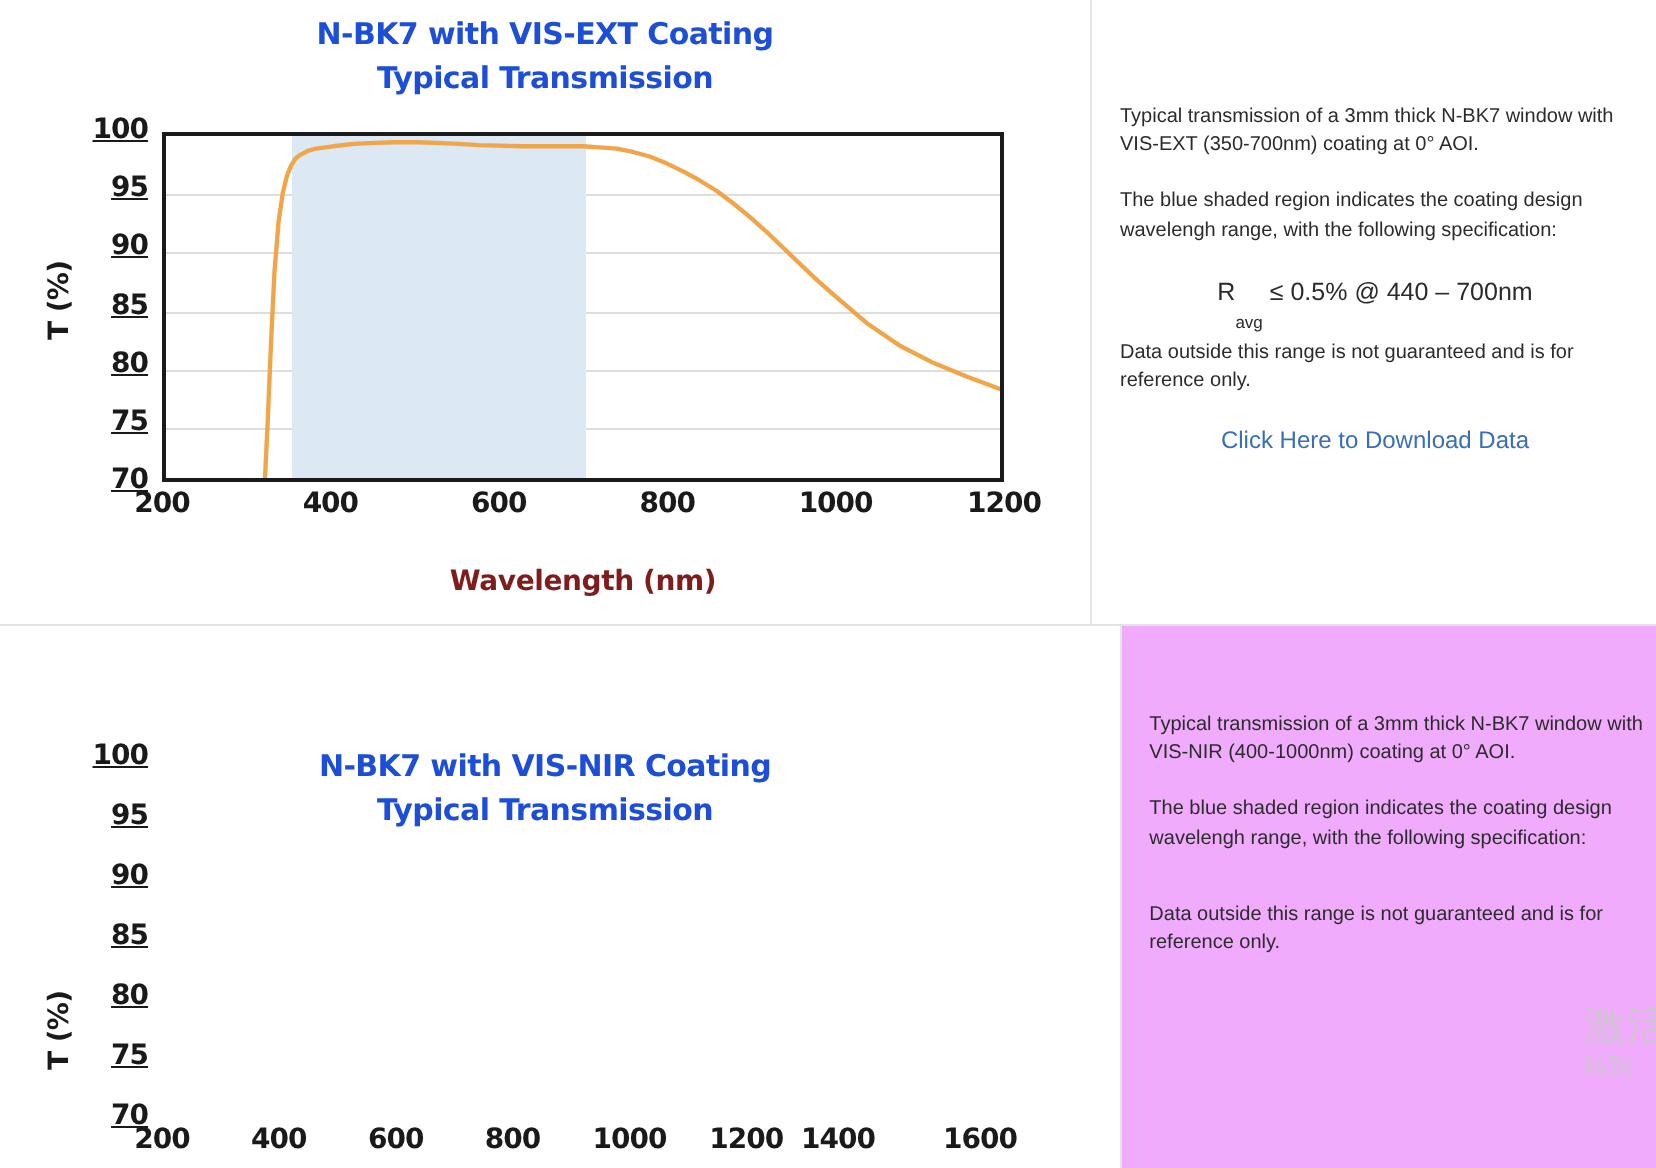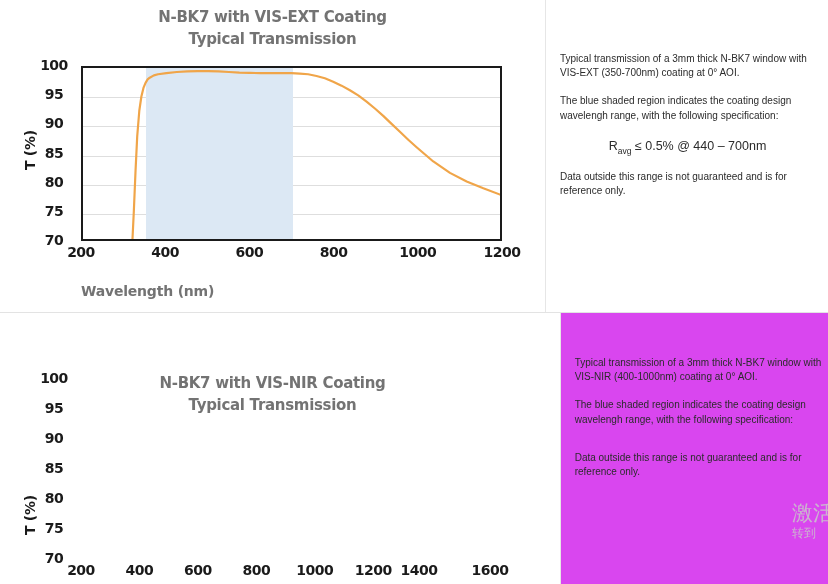--- a/index.html
+++ b/index.html
@@ -31,7 +31,7 @@
   .chart-title {
     position:absolute; left:0; width:545px; text-align:center;
     font-family:"DejaVu Sans", sans-serif;
-    font-weight:700; font-size:15px; color:#737373;
+    font-weight:700; font-size:15px; color:#1d4ed8;
     letter-spacing:-0.3px; line-height:1.48;
   }
   .panel.top    .chart-title { top: 6px; }

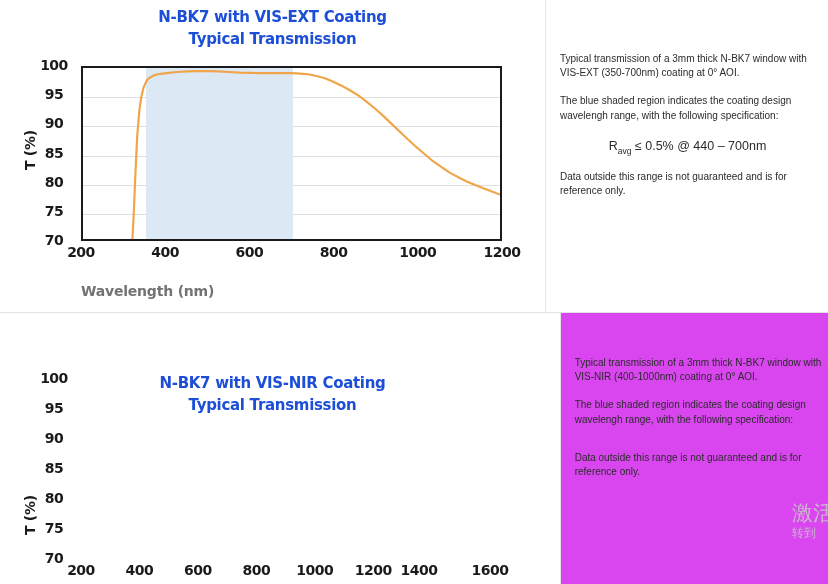--- a/index.html
+++ b/index.html
@@ -57,7 +57,7 @@
     font-weight:700; font-size:14px; color:#1a1a1a;
     letter-spacing:-0.5px; white-space:nowrap;
   }
-  .ytick { text-align:center; }
+  .ytick { text-align:right;text-decoration:underline; }
   .xtick { text-align:center; }
 
   .axis-title-y {

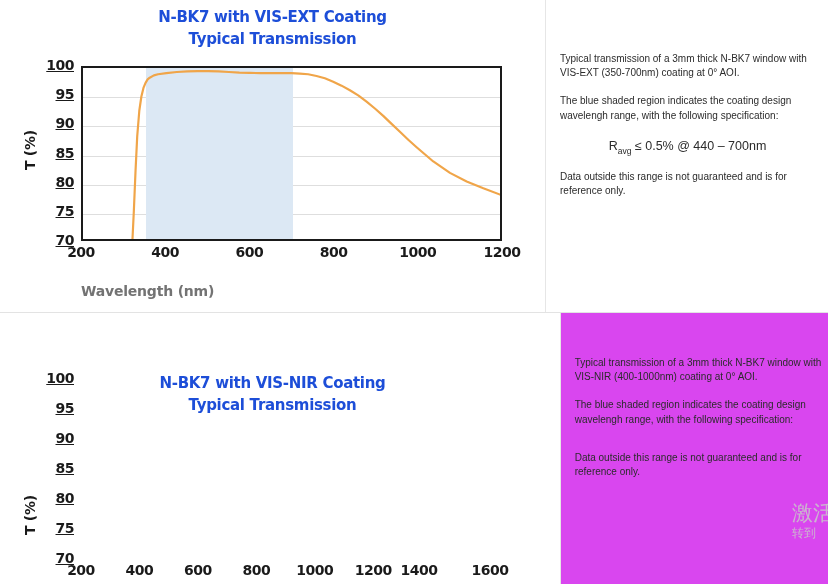--- a/index.html
+++ b/index.html
@@ -97,7 +97,7 @@
     color:#2b2b2b;
   }
   .spec-block { margin: 0 0 14px 0; }
-  .spec-line sub { font-size:8.5px; vertical-align: baseline; position:relative; top:4px; }
+  .spec-line sub { font-size:8.5px; vertical-align: baseline; position:relative; top:14px; }
   .dl-link {
     display:block; text-align:center;
     font-family:"Liberation Sans", sans-serif;

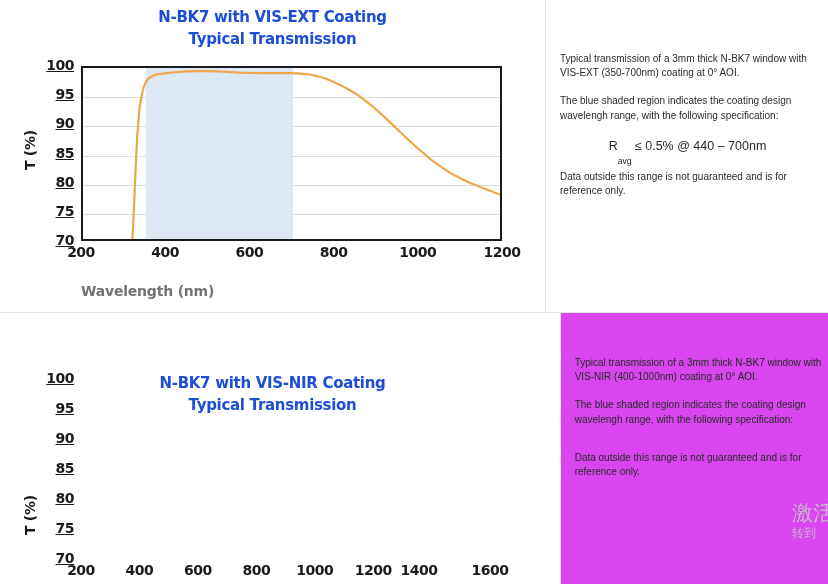--- a/index.html
+++ b/index.html
@@ -154,6 +154,7 @@
             <p class="spec-line"><span>R</span><sub>avg</sub><span> ≤ 0.5% @ 440 – 700nm</span></p>
           </div>
         <p class="side-p">Data outside this range is not guaranteed and is for reference only.</p>
+        <a class="dl-link" href="#">Click Here to Download Data</a>
       </div>
     </div>
   </div>

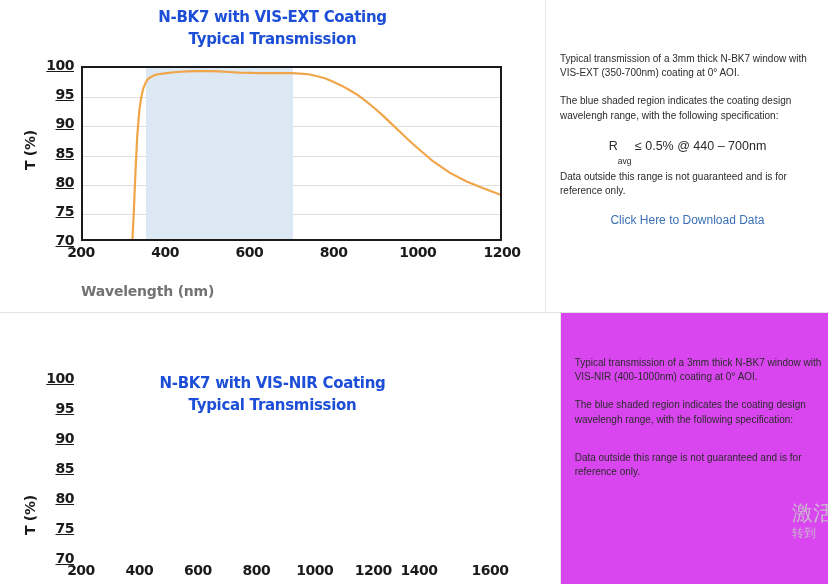--- a/index.html
+++ b/index.html
@@ -68,9 +68,9 @@
     white-space:nowrap; letter-spacing:-0.3px;
   }
   .axis-title-x {
-    position:absolute; 
-    font-family:"DejaVu Sans", sans-serif;
-    font-weight:700; font-size:14px; color:#737373;
+    position:absolute; text-align:center;
+    font-family:"DejaVu Sans", sans-serif;
+    font-weight:700; font-size:14px; color:#7f1d1d;
     letter-spacing:-0.2px; white-space:nowrap;
   }
 

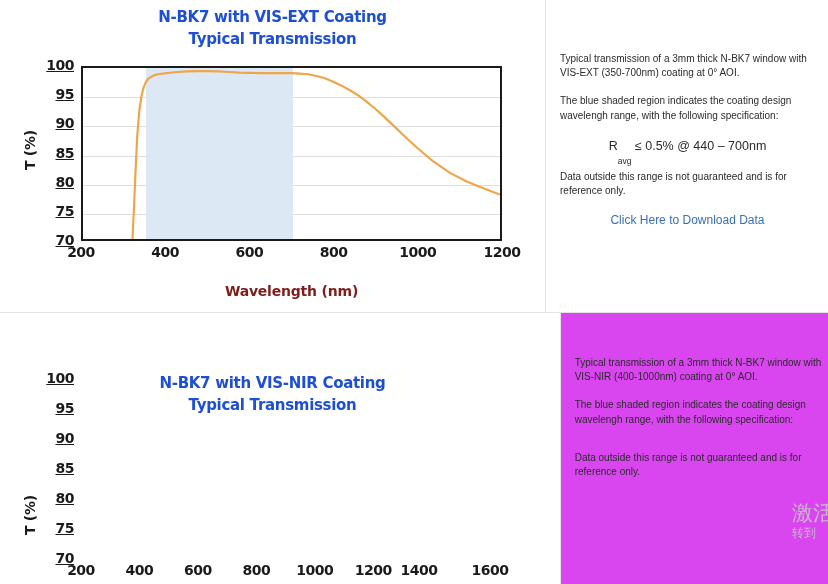--- a/index.html
+++ b/index.html
@@ -24,7 +24,7 @@
   .text-col  { position: relative; width: 283px; height: 100%;
                border-left: 1px solid #e6e6e6; }
   .panel.top .text-col    { background:#ffffff; }
-  .panel.bottom .text-col { background:#d946ef;margin-left:43px; }
+  .panel.bottom .text-col { background:#f0abfc;margin-left:43px; }
   .panel.bottom .chart-col{ background:#ffffff;margin-top:48px; }
 
   

